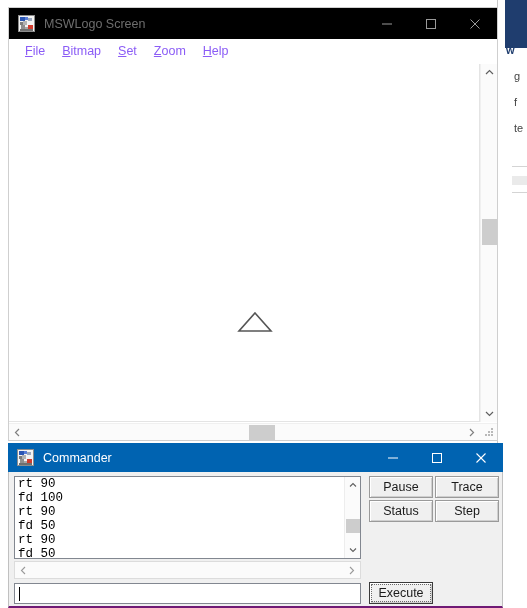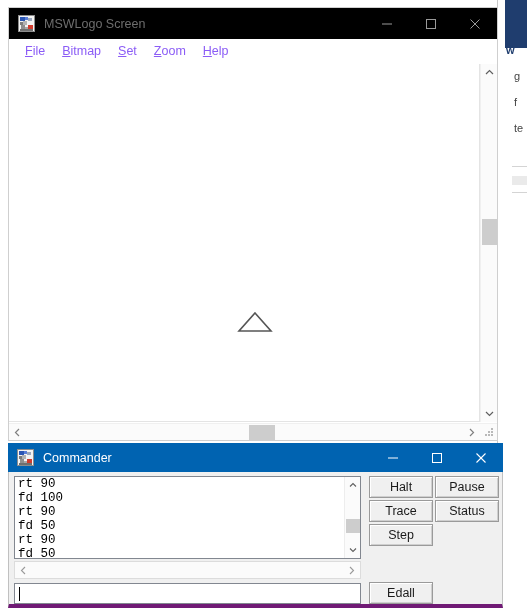--- a/index.html
+++ b/index.html
@@ -290,7 +290,7 @@
     background: #f0f0f0;
     border-left: 1px solid #c0c0c0;
     border-right: 1px solid #c0c0c0;
-    border-bottom: 4px solid #701a75;
+    border-bottom: 2px solid #701a75;
     box-sizing: border-box;
   }
 

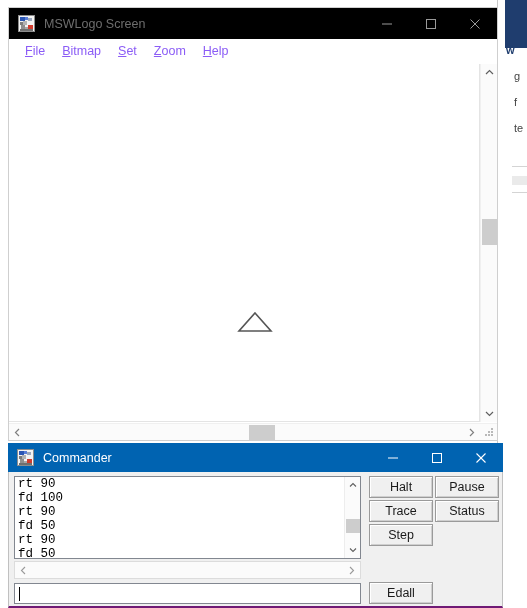--- a/index.html
+++ b/index.html
@@ -606,7 +606,6 @@
       </div>
 
       <div class="btn-grid">
-        <button class="lbtn">Halt</button>
         <button class="lbtn">Pause</button>
         <button class="lbtn">Trace</button>
         <button class="lbtn">Status</button>

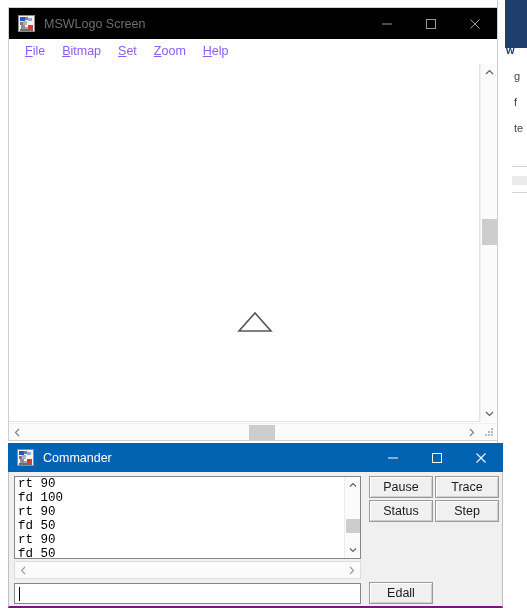--- a/index.html
+++ b/index.html
@@ -613,6 +613,7 @@
       </div>
 
       <div class="bottom-btns">
+        <button class="lbtn wide focused">Execute</button>
         <button class="lbtn wide">Edall</button>
       </div>
 

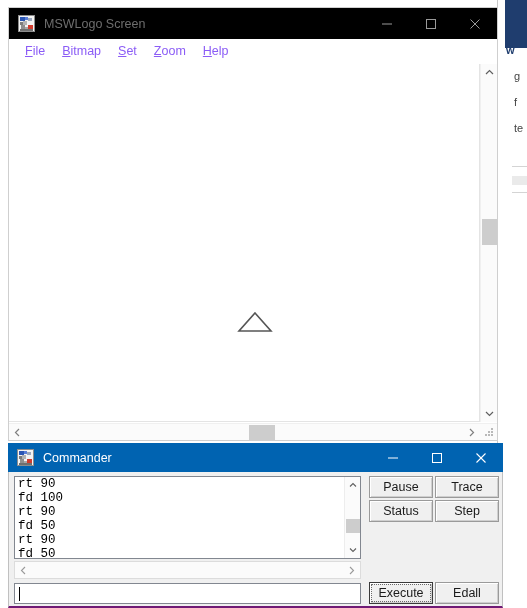--- a/index.html
+++ b/index.html
@@ -614,7 +614,6 @@
 
       <div class="bottom-btns">
         <button class="lbtn wide focused">Execute</button>
-        <button class="lbtn wide">Edall</button>
       </div>
 
     </div>

